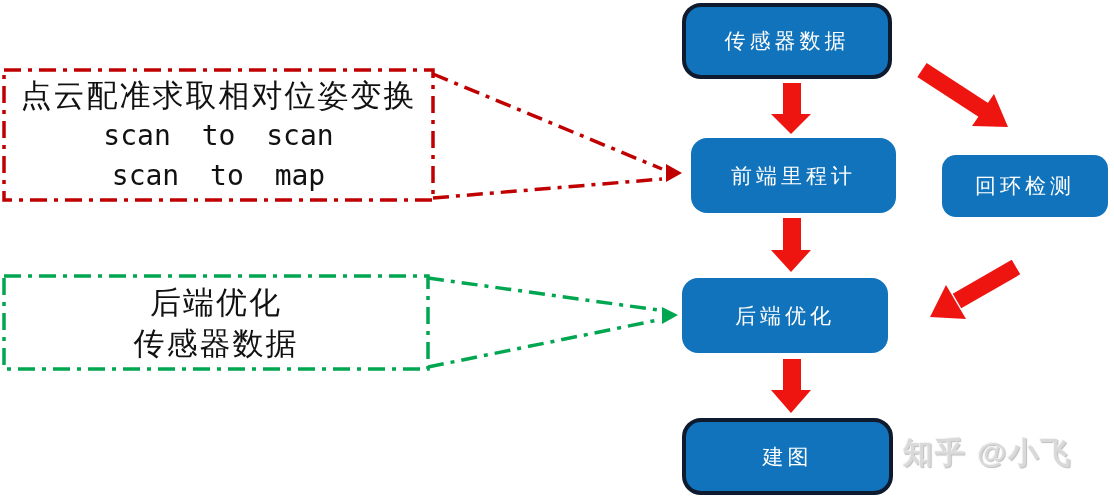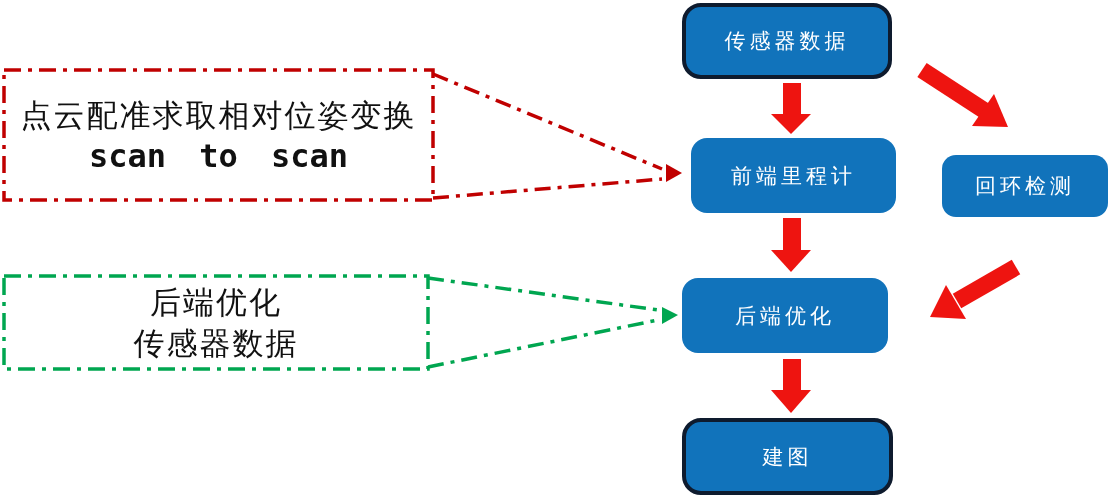--- a/index.html
+++ b/index.html
@@ -72,11 +72,10 @@
   }
   .note-line.mono {
     font-family: "DejaVu Sans Mono", "Liberation Mono", monospace;
-    font-size: 32px;
+    font-size: 28px;
     line-height: 40px;
     word-spacing: 14px;
     white-space: nowrap;
-    font-weight: bold;
   }
   
   .watermark {

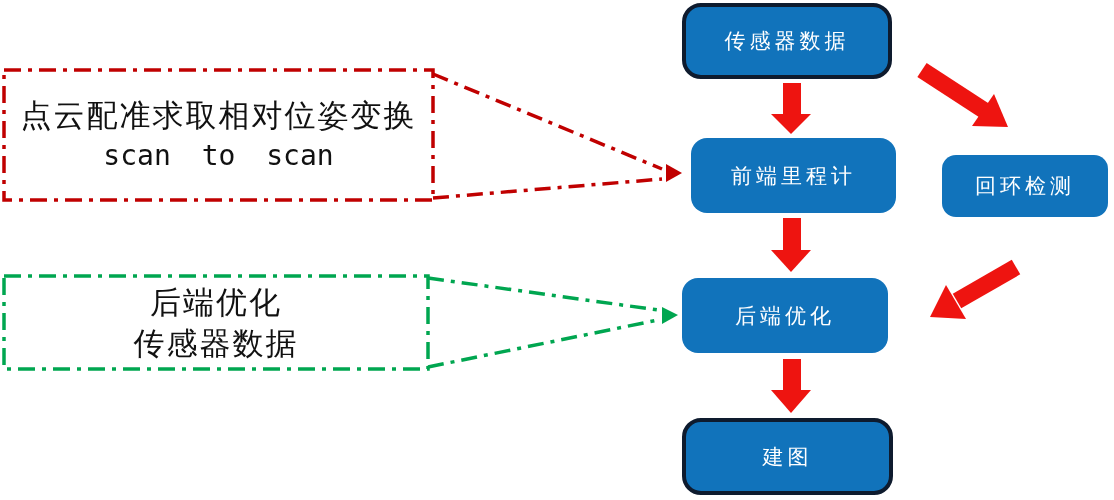--- a/index.html
+++ b/index.html
@@ -161,6 +161,7 @@
   <div class="note" id="note-front-end">
     <div class="note-line zh">点云配准求取相对位姿变换</div>
     <div class="note-line mono">scan to scan</div>
+    <div class="note-line mono">scan to map</div>
   </div>
 
   <div class="note" id="note-back-end">

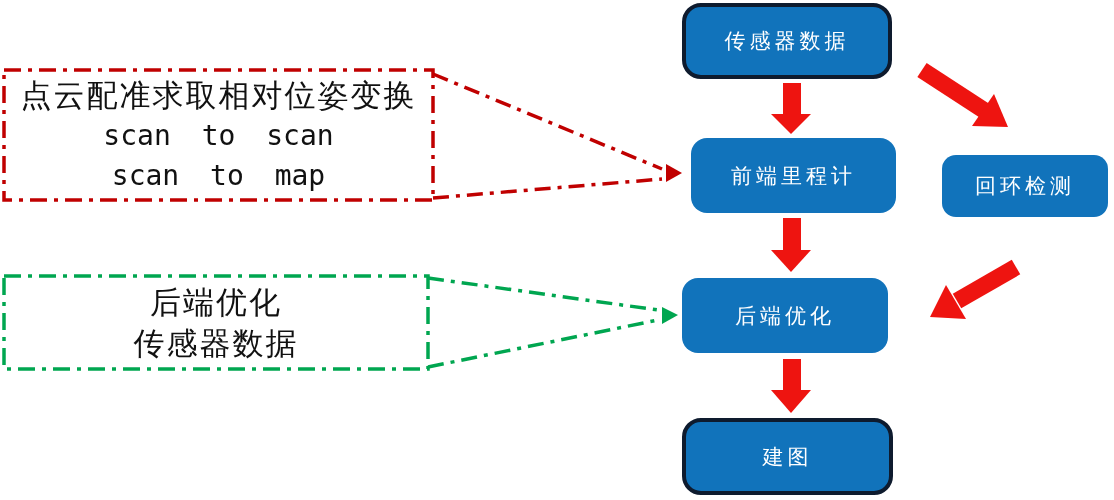--- a/index.html
+++ b/index.html
@@ -169,6 +169,7 @@
     <div class="note-line zh">传感器数据</div>
   </div>
 
+  <div class="watermark">知乎 @小飞</div>
 
 </div>
 

